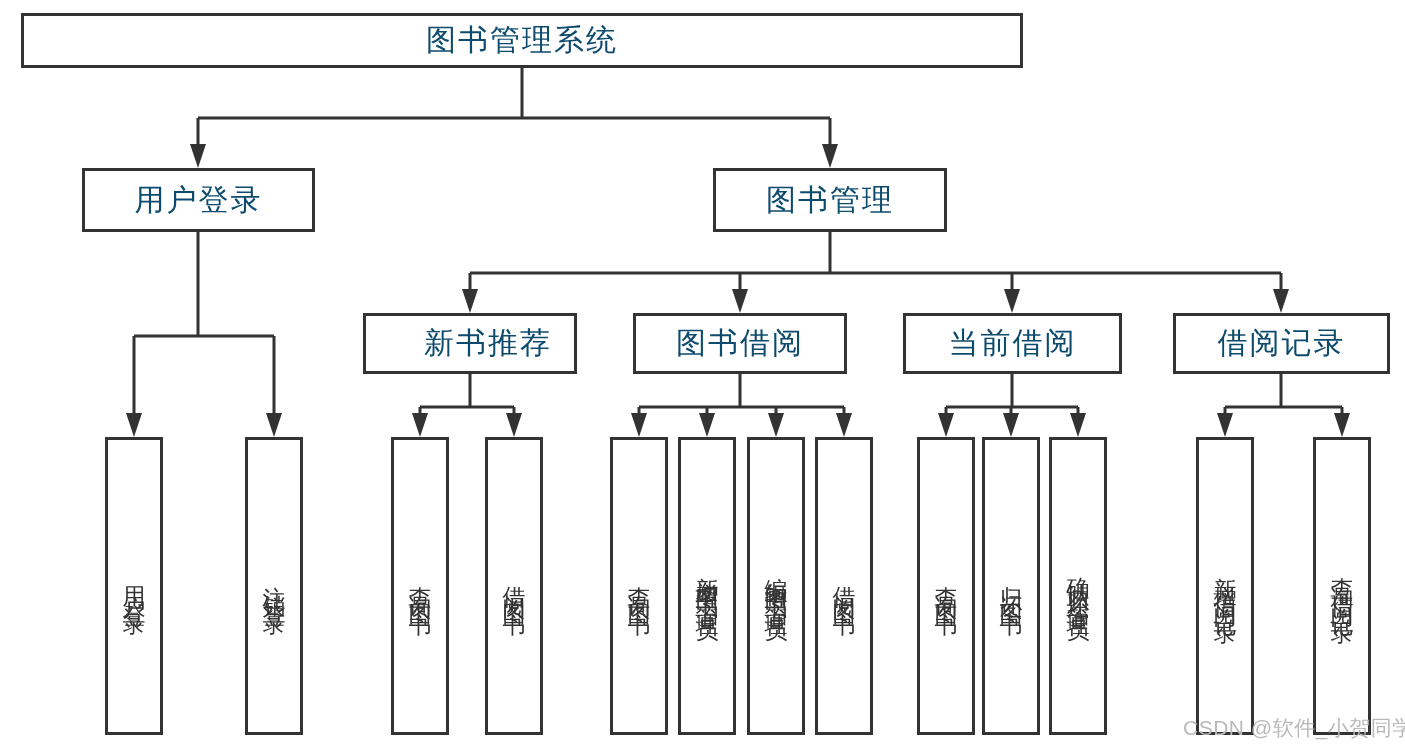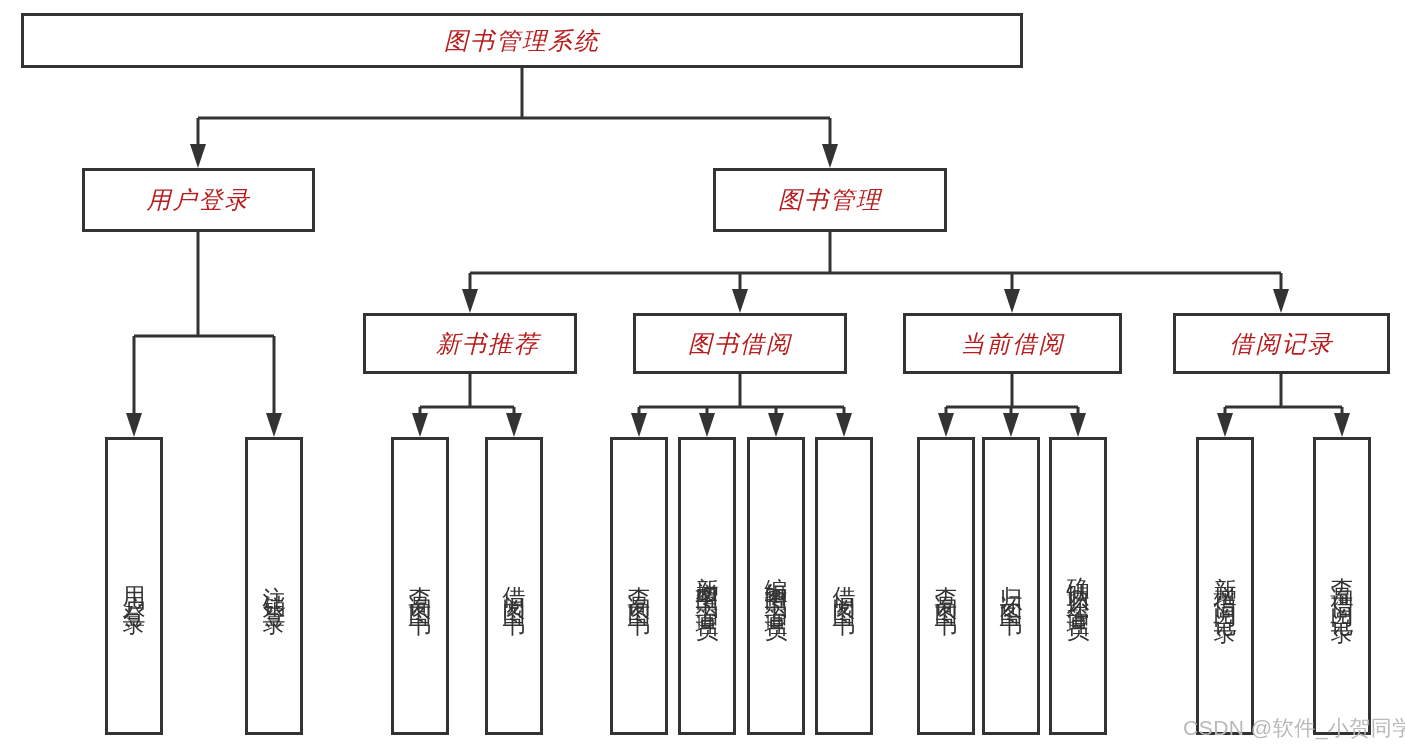--- a/index.html
+++ b/index.html
@@ -12,7 +12,7 @@
     position:absolute;box-sizing:border-box;background:#ffffff;border:3px solid #333333;
     display:flex;align-items:center;justify-content:center;z-index:1;
   }
-  .hlabel{font-size:24px;letter-spacing:2px;color:#b91c1c;white-space:nowrap;font-style:italic;}
+  .hlabel{font-size:30px;letter-spacing:2px;color:#0c4a6e;white-space:nowrap;}
   .root{left:21px;top:13px;width:1002px;height:55px;}
   .lvl2{top:168px;height:64px;}
   .n-user-login{left:82px;width:233px;}

